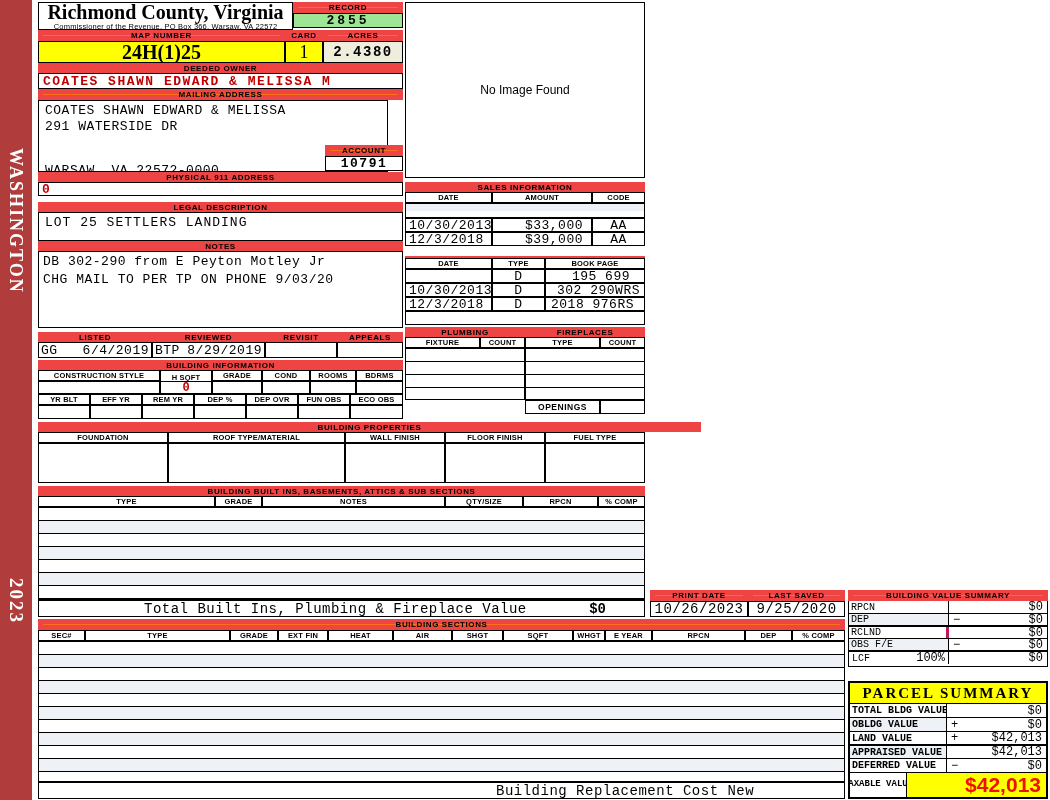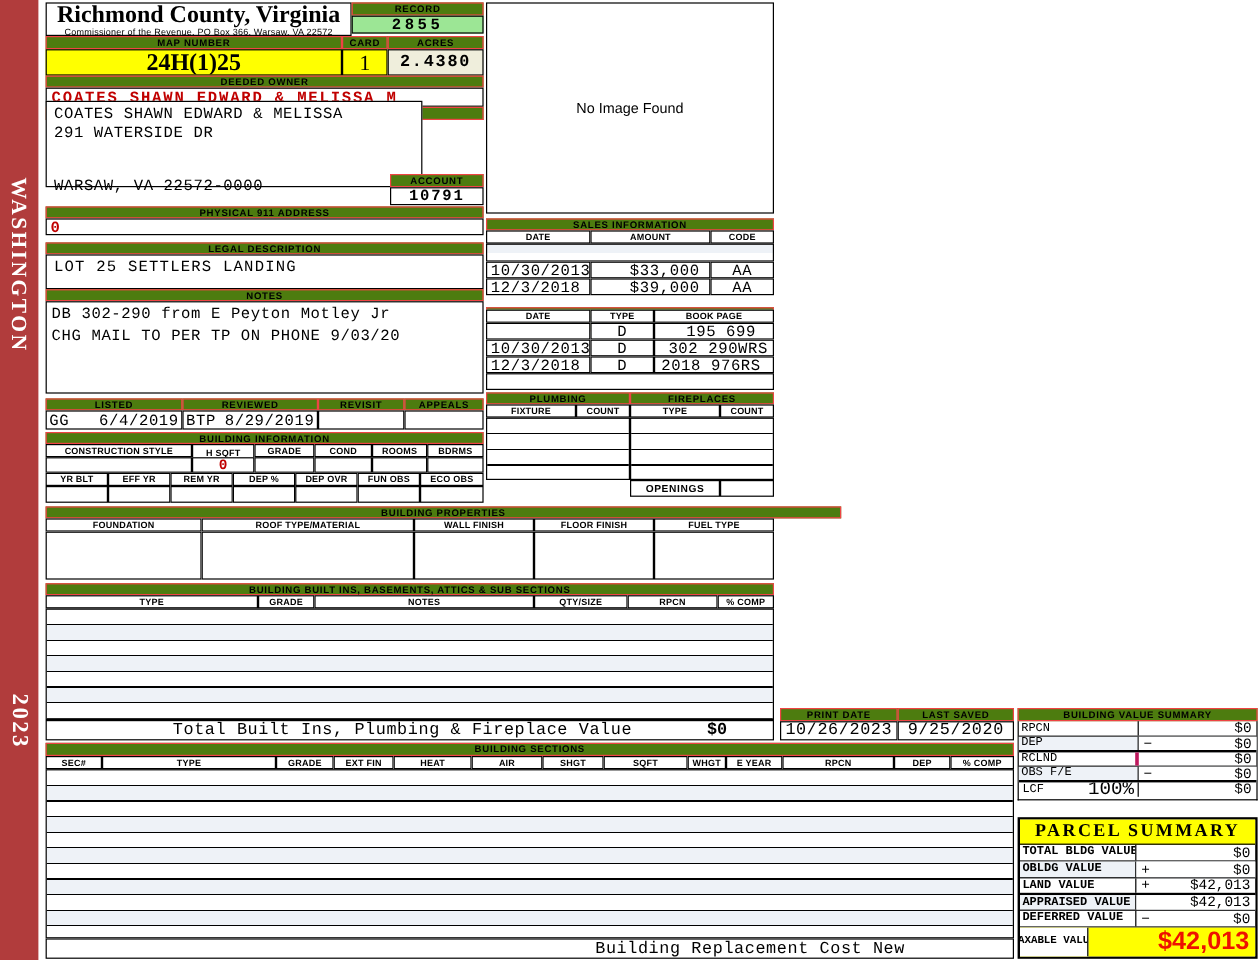--- a/index.html
+++ b/index.html
@@ -6,7 +6,7 @@
   html,body{width:1050px;height:800px}
   body{position:relative;background:#fff;font-family:"Liberation Sans",sans-serif;overflow:hidden}
   .abs{position:absolute;box-sizing:border-box}
-  .hdr{background:#4d7c0f;border:1px solid #ef4444;font:bold 8px "Liberation Sans",sans-serif;letter-spacing:.6px;display:flex;align-items:center;justify-content:center;white-space:nowrap}
+  .hdr{background:#f97316;border:5px solid #ef4444;font:bold 8px "Liberation Sans",sans-serif;letter-spacing:.6px;display:flex;align-items:center;justify-content:center;white-space:nowrap}
   .th{background:#fff;border:1px solid #000;font:bold 7.5px "Liberation Sans",sans-serif;letter-spacing:.2px;display:flex;align-items:center;justify-content:center;white-space:nowrap;overflow:hidden}
   .cell{background:#fff;border:1px solid #000}
   .vc{display:flex;align-items:center;white-space:nowrap;overflow:hidden}

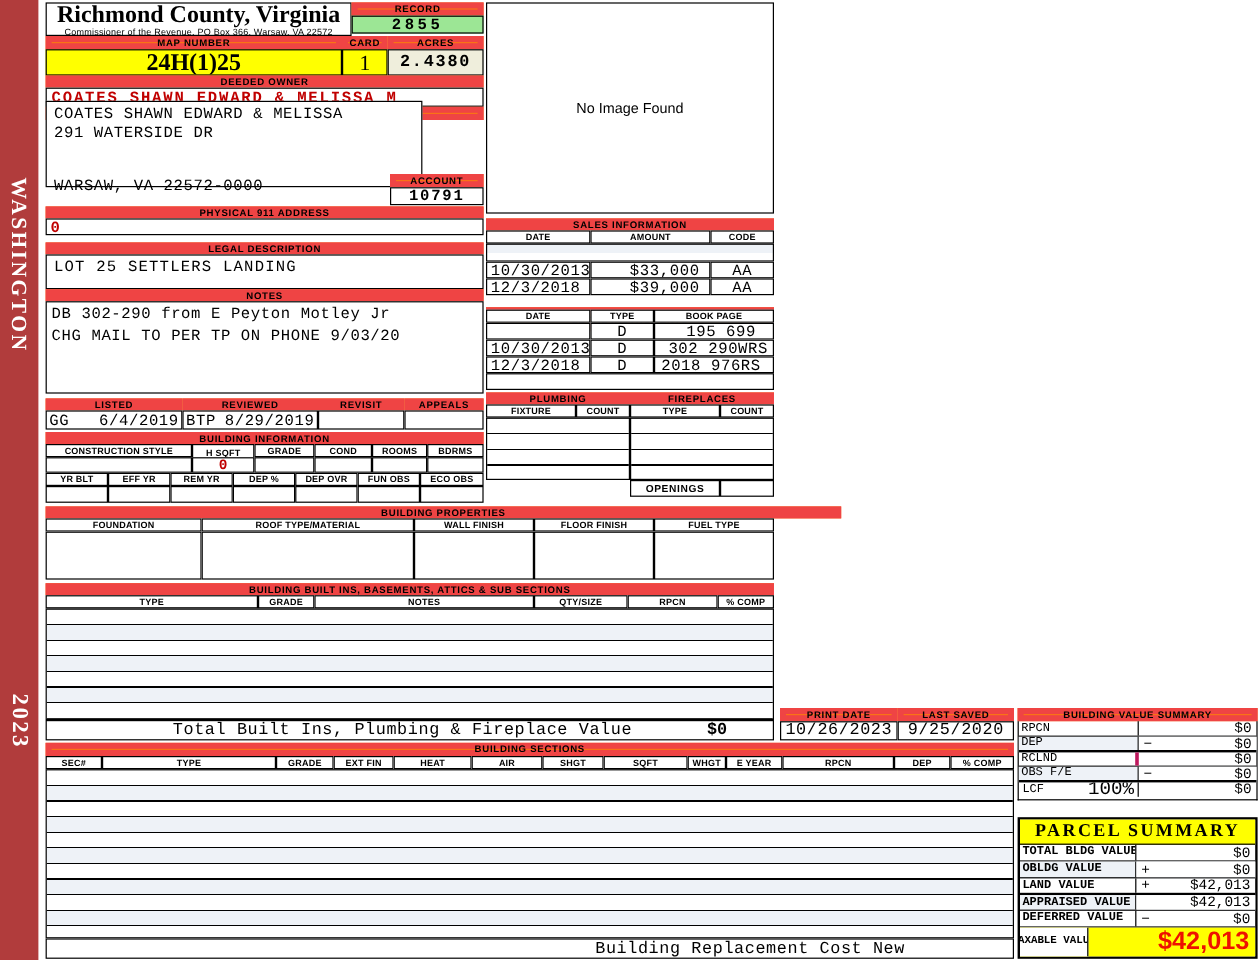--- a/index.html
+++ b/index.html
@@ -47,7 +47,7 @@
 <div class="abs cell vc red" style="left:38px;top:73px;width:365px;height:16px;font:bold 13px 'Liberation Mono',monospace;letter-spacing:1.5px;padding-left:4px">COATES SHAWN EDWARD &amp; MELISSA M</div>
 
 <div class="abs hdr" style="left:38px;top:89px;width:365px;height:11px">MAILING ADDRESS</div>
-<div class="abs cell" style="left:38px;top:84px;width:314px;height:72px">
+<div class="abs cell" style="left:38px;top:100px;width:350px;height:72px">
   <div class="d13" style="padding:2px 0 0 6px">COATES SHAWN EDWARD &amp; MELISSA</div>
   <div class="d13" style="padding:1px 0 0 6px">291 WATERSIDE DR</div>
   <div class="d13" style="padding:29px 0 0 6px">WARSAW, VA 22572-0000</div>

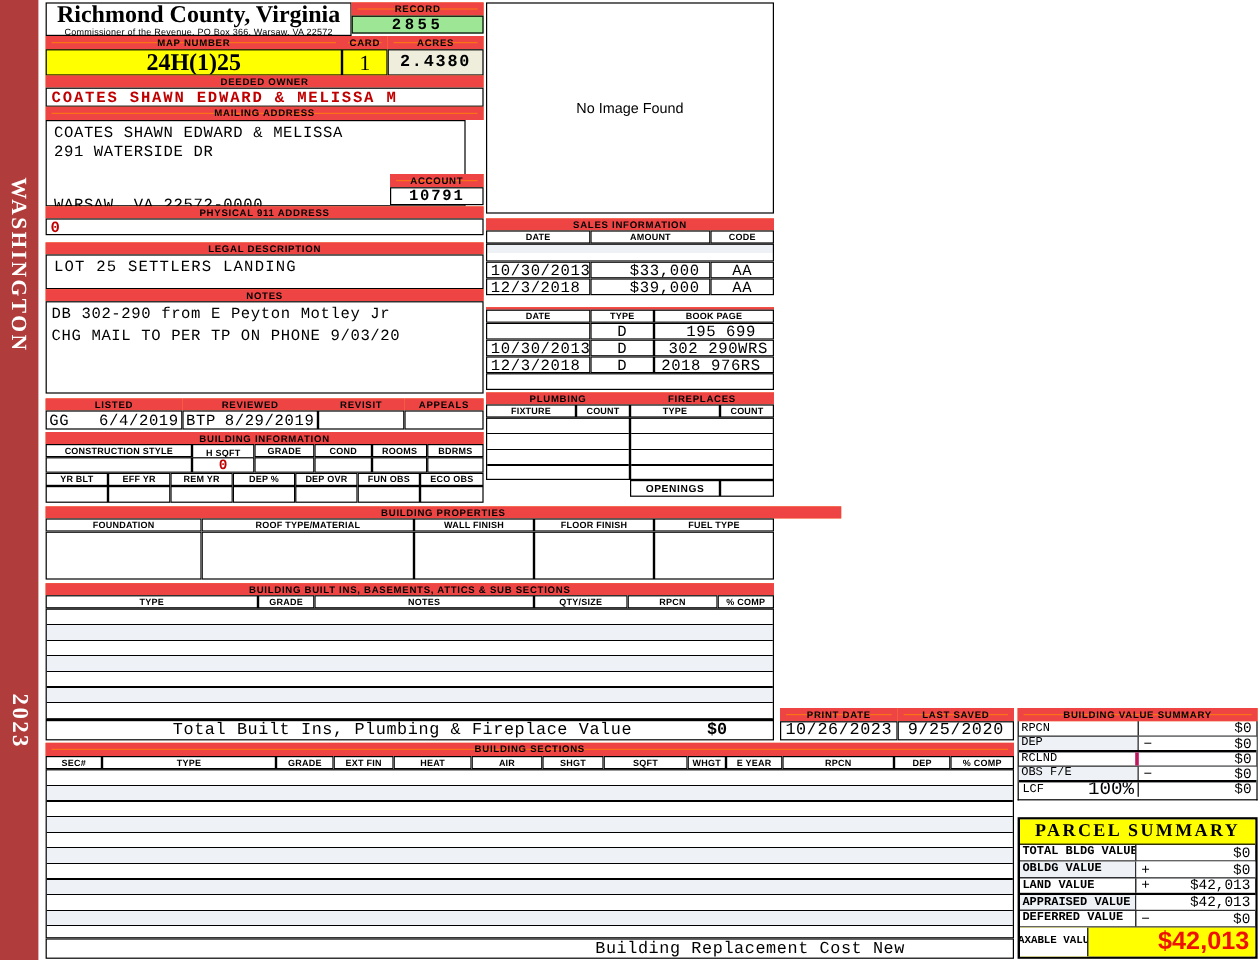--- a/index.html
+++ b/index.html
@@ -215,7 +215,7 @@
   <div style="display:flex;height:12px">
     <div class="vc" style="width:100px;border-right:1px solid #000;justify-content:space-between;font:10px 'Liberation Mono',monospace;padding:0 3px">
         <span>LCF</span>
-        <span style="font-size:16px">100%</span>
+        <span style="font-size:12px">100%</span>
       </div>
     <div class="vc" style="flex:1;justify-content:space-between;font:12px 'Liberation Mono',monospace;padding:0 4px">
         <span></span>

